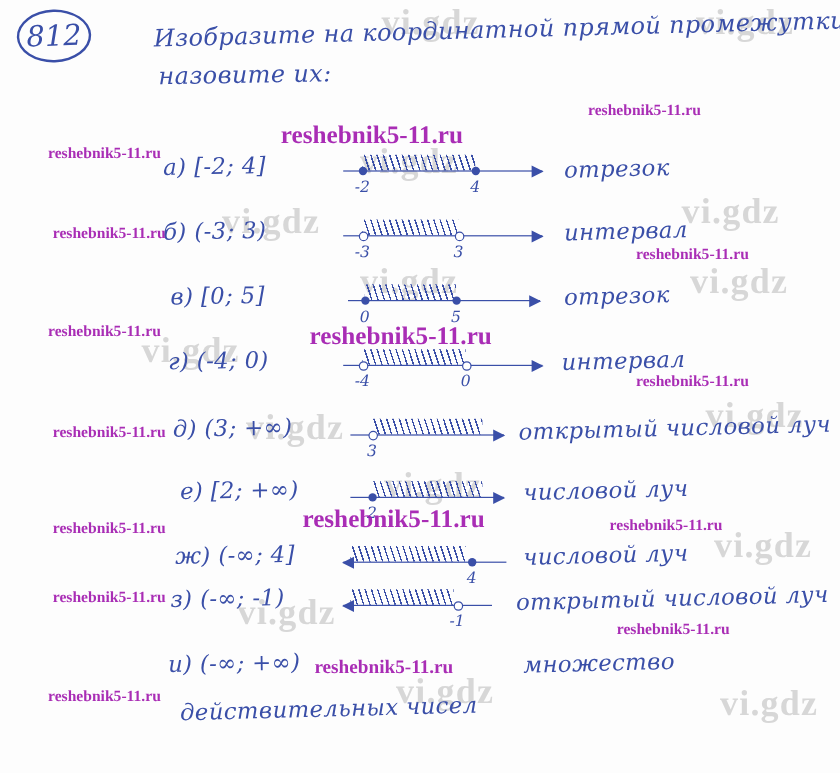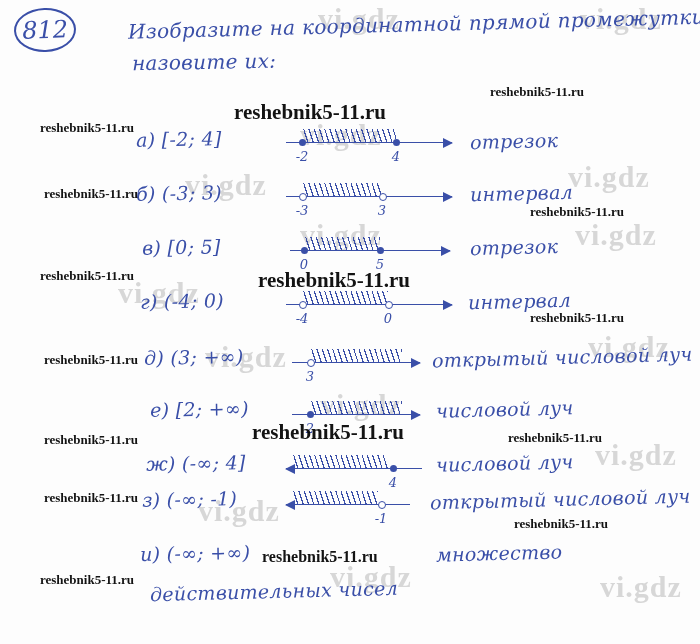--- a/index.html
+++ b/index.html
@@ -138,7 +138,7 @@
     user-select: none;
   }
   .wm-red {
-    color: #000000;
+    color: #a21caf;
     font-family: "Liberation Serif", serif;
     font-weight: bold;
     font-size: 13px;

